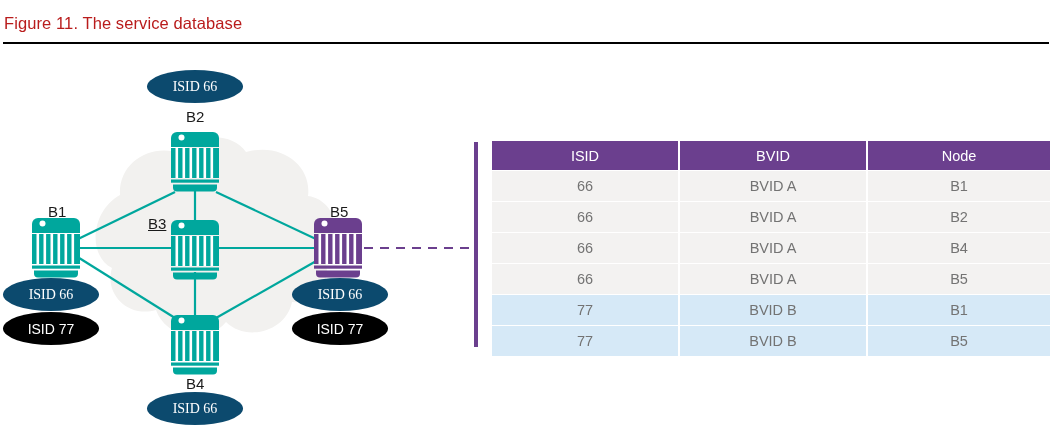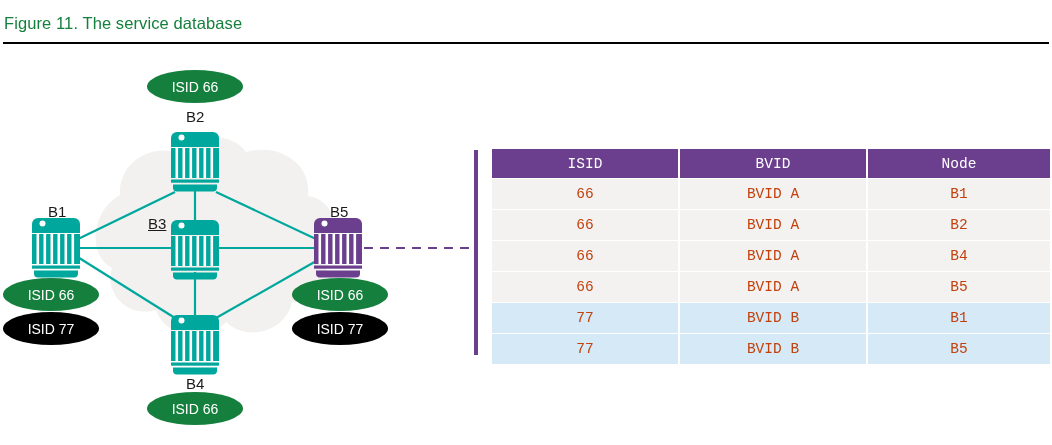--- a/index.html
+++ b/index.html
@@ -21,7 +21,7 @@
     left: 4px;
     top: 14px;
     font-size: 16.5px;
-    color: #15803d;
+    color: #b91c1c;
     letter-spacing: 0.1px;
     white-space: nowrap;
   }

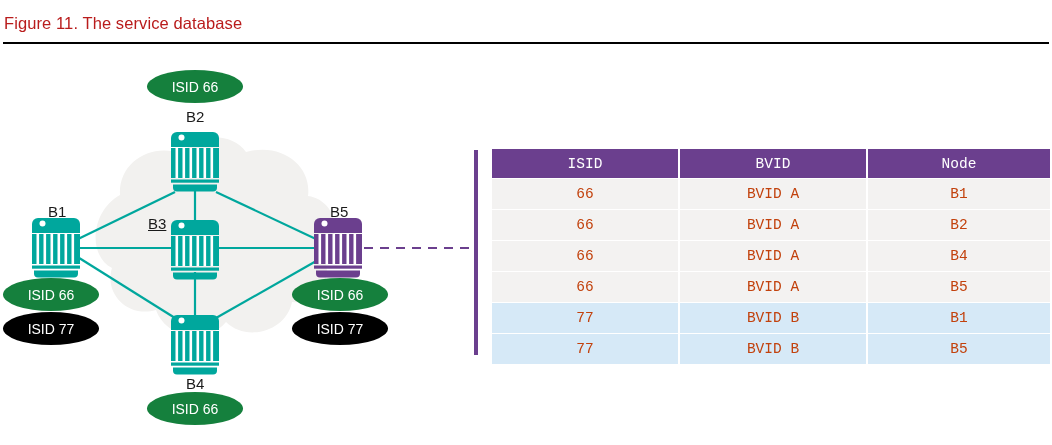--- a/index.html
+++ b/index.html
@@ -67,7 +67,7 @@
     font-size: 14px;
     white-space: nowrap;
   }
-  .pill-purple { background: #15803d; }
+  .pill-purple { background: #0c4a6e; font-family: Liberation Serif, serif; }
   .pill-green  { background: #000000; }
 
   

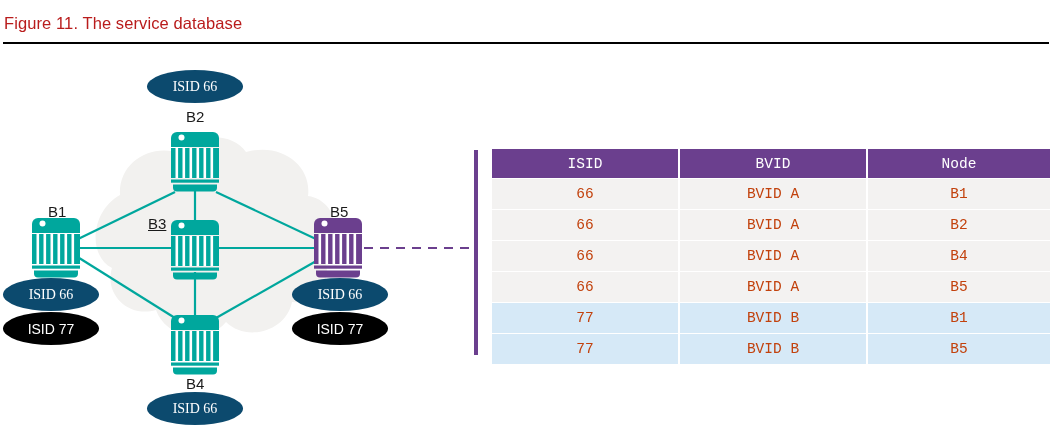--- a/index.html
+++ b/index.html
@@ -74,10 +74,9 @@
   #service-table-wrap {
     position: absolute;
     left: 474px;
-    top: 148px;
+    top: 140px;
     width: 574px;
     height: 210px;
-    font-family: Liberation Mono, monospace;
   }
   #table-accent-bar {
     position: absolute;

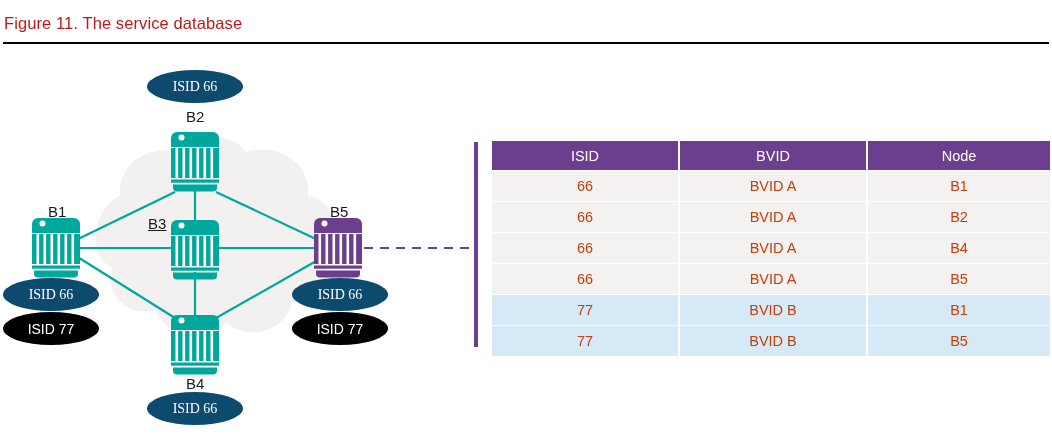--- a/index.html
+++ b/index.html
@@ -105,7 +105,7 @@
   }
   #service-table td {
     font-size: 14.5px;
-    color: #c2410c;
+    color: #737373;
     height: 28px;
     text-align: center;
   }

